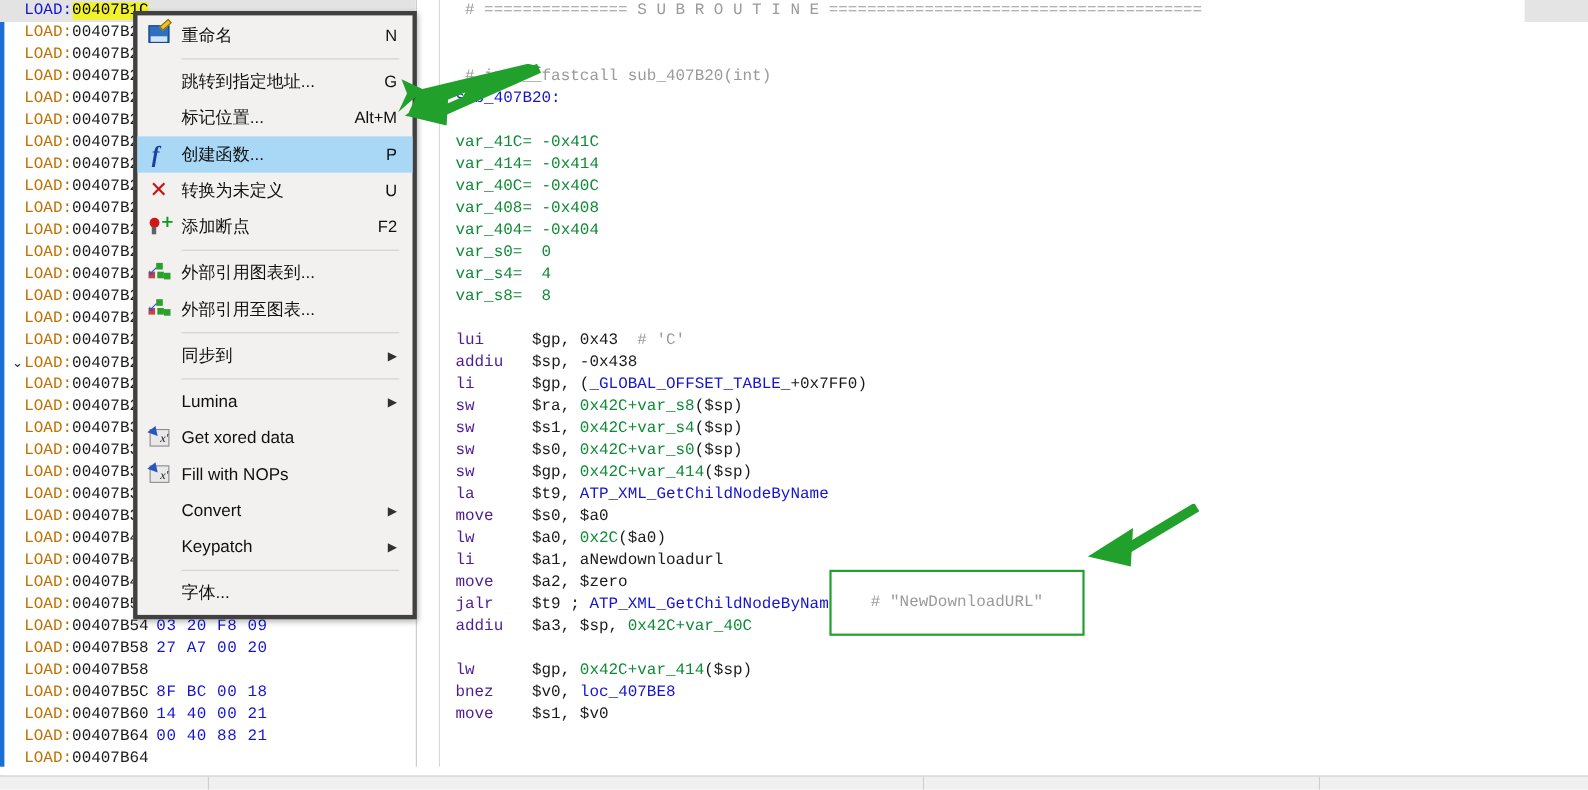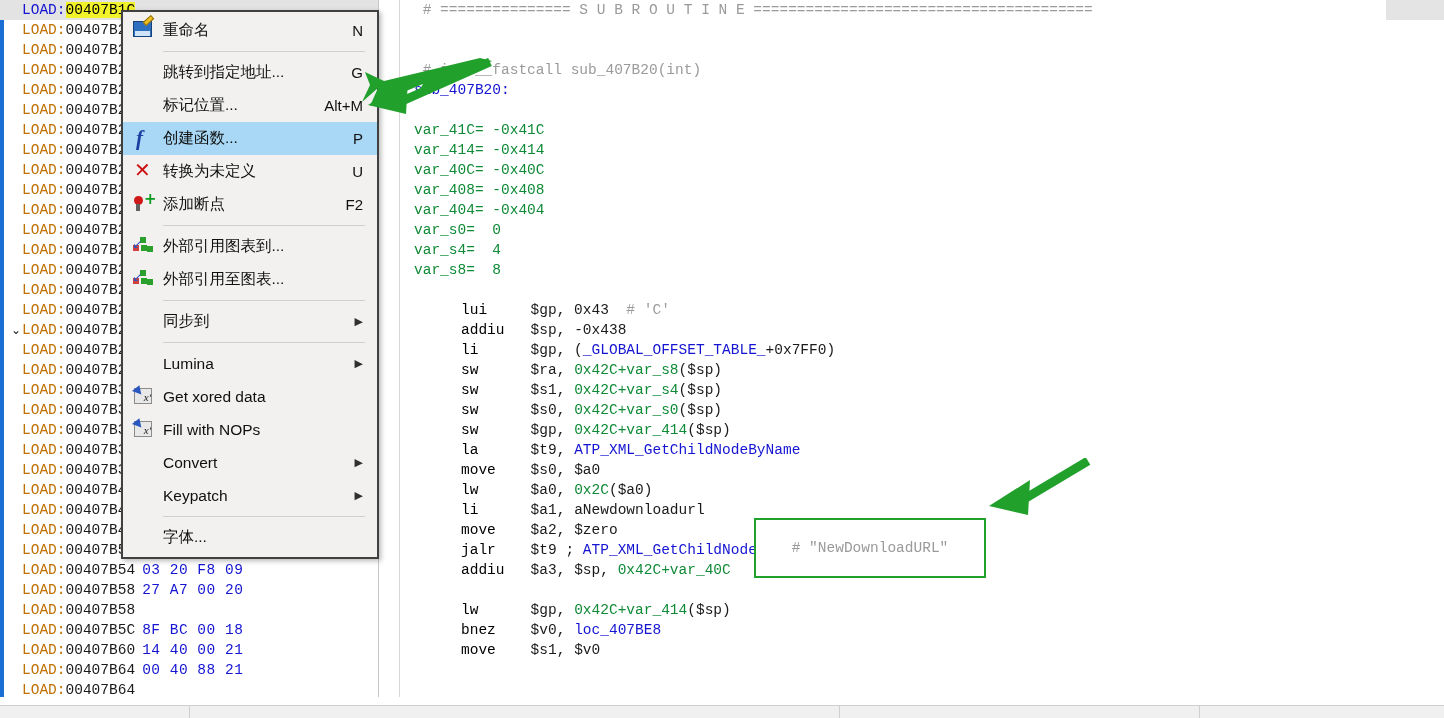--- a/index.html
+++ b/index.html
@@ -60,7 +60,7 @@
   
   #ctx-menu {
     position: absolute; left: 121px; top: 10px; width: 258px;
-    background: #f2f1f0; border: 2px solid #404040;
+    background: #f2f1f0; border: 4px solid #404040;
     box-shadow: 2px 2px 5px rgba(0,0,0,0.28);
     padding: 2px 0 3px 0; z-index: 60;
   }

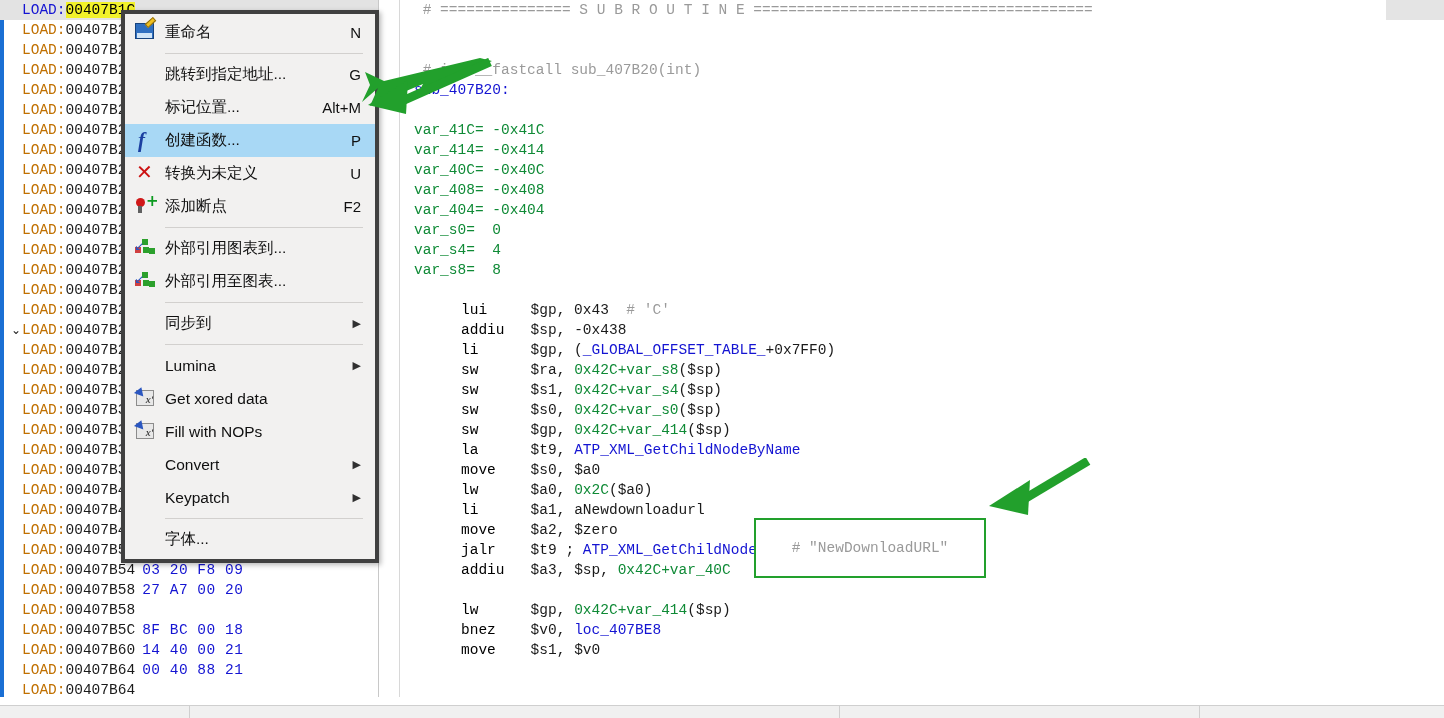--- a/index.html
+++ b/index.html
@@ -53,7 +53,7 @@
   .c-cmt   { color: #9a9a9a; }
   .c-name  { color: #1414d2; }
   .c-green { color: #0f8a36; }
-  .c-mn    { color: #000000; margin-left: 47px; }
+  .c-mn    { color: #4c1d95; }
   .c-dk    { color: #1a1a1a; }
   .c-blue  { color: #1414d2; font-family: Liberation Mono, monospace; }
 

